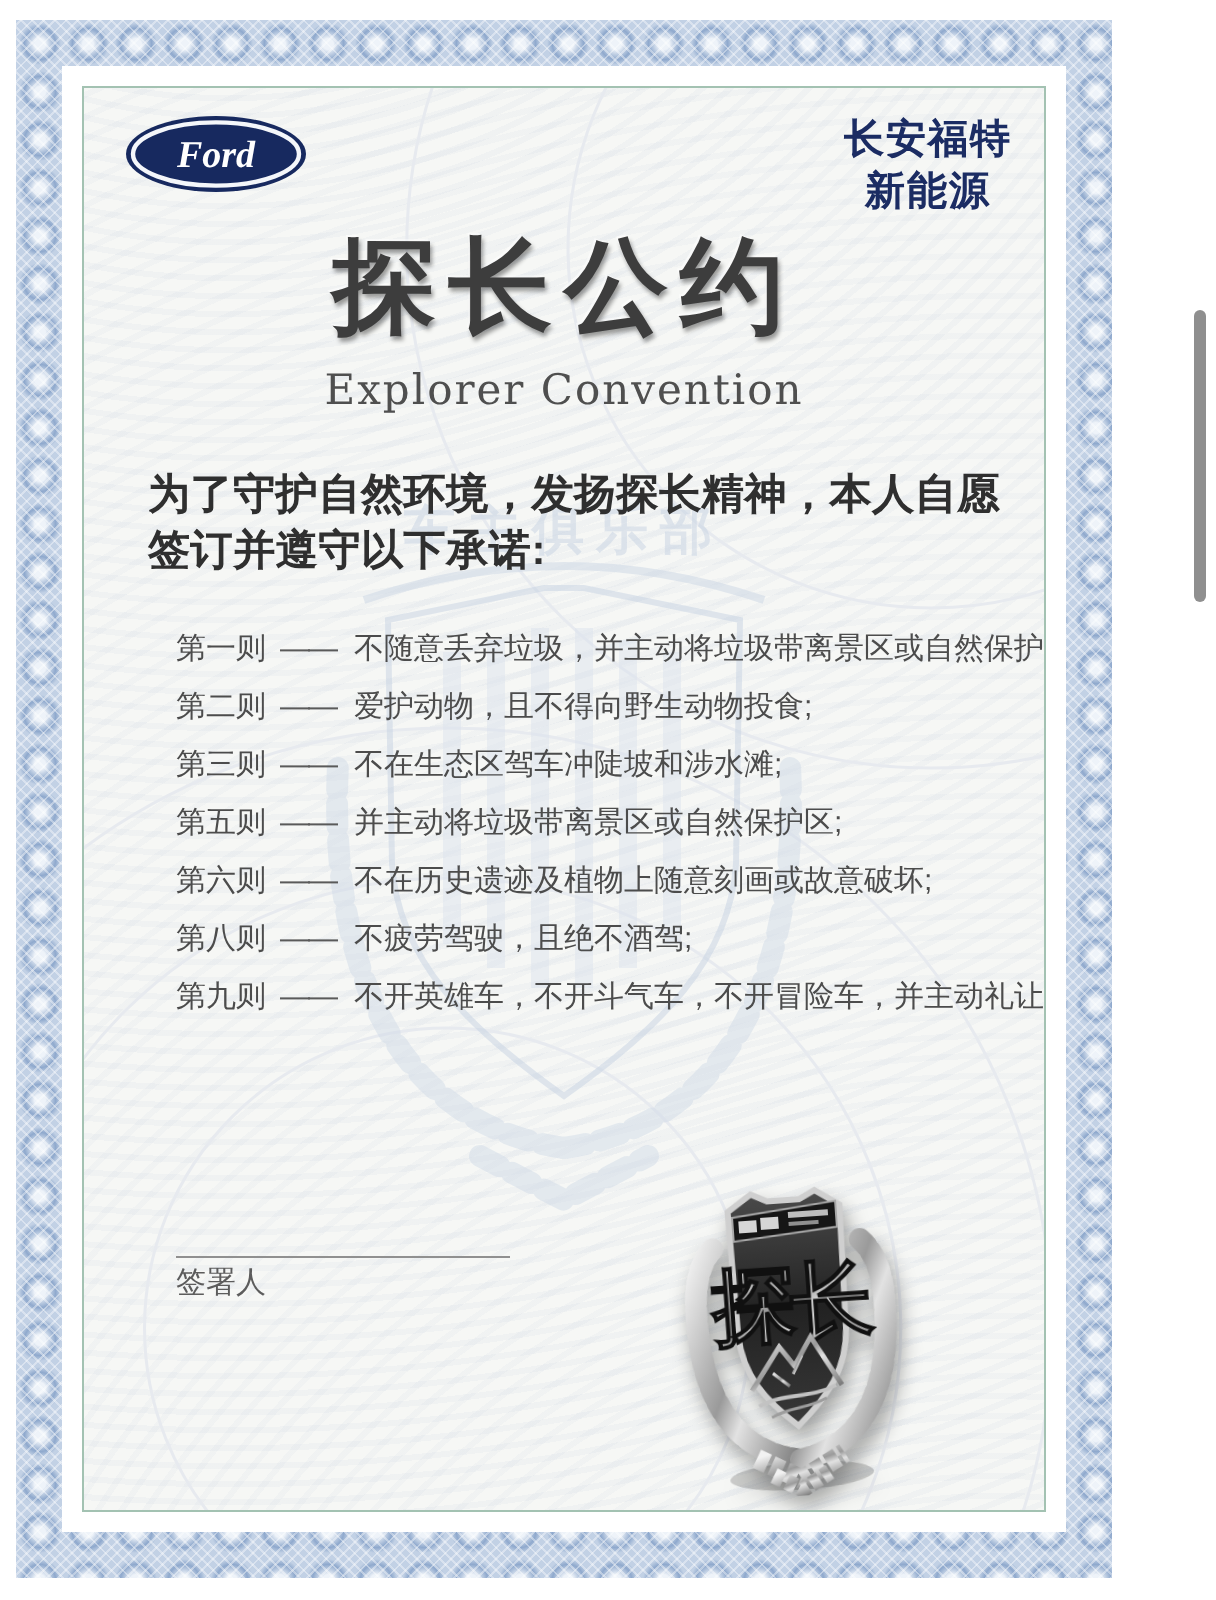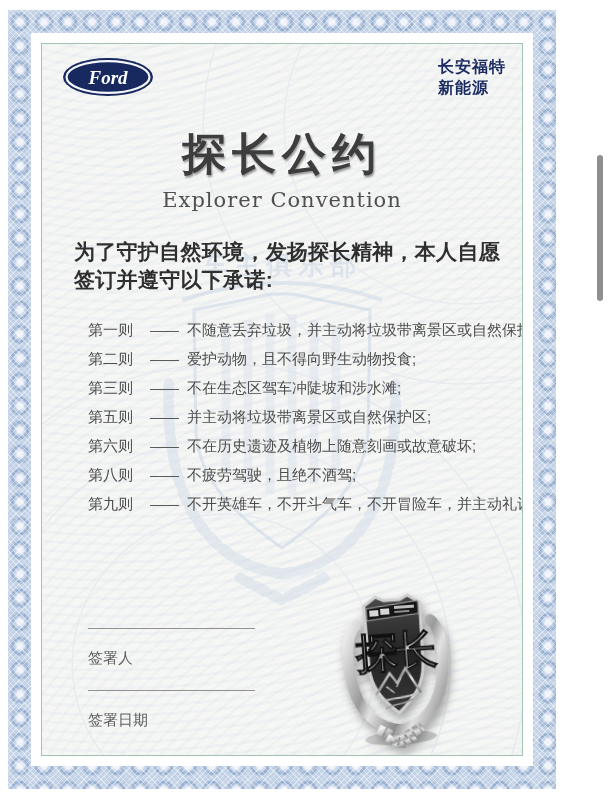--- a/index.html
+++ b/index.html
@@ -42,7 +42,7 @@
   
   .header-row { display:flex; justify-content:space-between; align-items:flex-start;
                 padding:13px 16px 0 20px; }
-  .brand-text { text-align:left; color:#1b2c63; font-weight:bold; font-size:16px;
+  .brand-text { text-align:center; color:#1b2c63; font-weight:bold; font-size:20px;
                 line-height:1.3; letter-spacing:1px; }
 
   

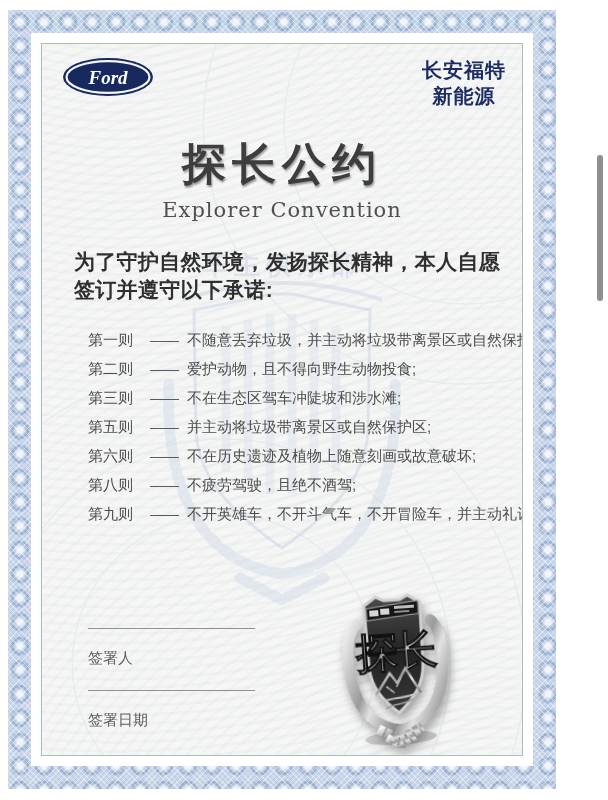--- a/index.html
+++ b/index.html
@@ -46,7 +46,7 @@
                 line-height:1.3; letter-spacing:1px; }
 
   
-  .title-zh { margin-top:26px; text-align:center; font-size:44px; font-weight:900;
+  .title-zh { text-align:center; font-size:52px; font-weight:900;
               letter-spacing:6px; color:#3d3d3d;
               text-shadow:1px 2px 2px rgba(0,0,0,.38), -1px -1px 0 rgba(255,255,255,.5); }
   .title-en { margin-top:4px; text-align:center; font-family:"DejaVu Serif","Liberation Serif",serif;

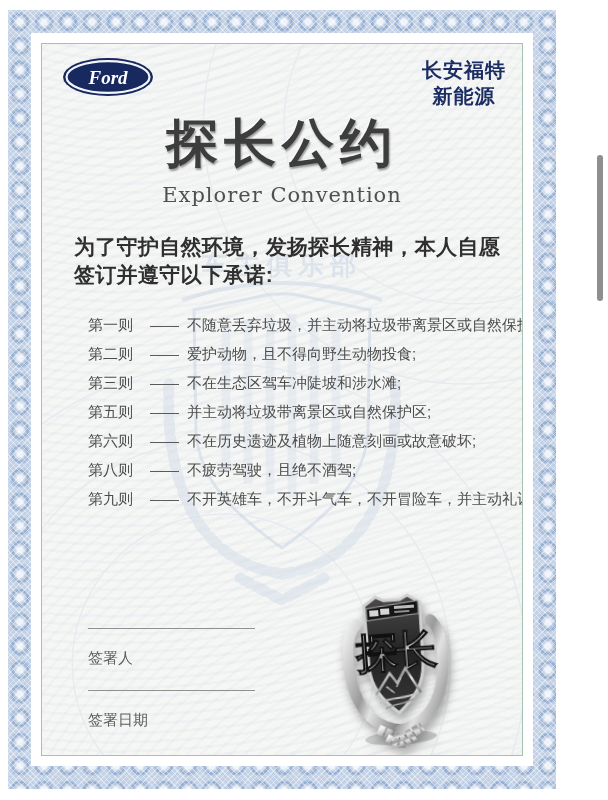--- a/index.html
+++ b/index.html
@@ -60,7 +60,7 @@
   .rules { margin:28px 10px 0 46px; }
   .rule  { font-size:15px; color:#4c4c4c; line-height:16px; margin-bottom:13px;
            white-space:nowrap; }
-  .rule-no   { margin-right:17px; }
+  .rule-no   { margin-right:7px; }
   .rule-dash { margin-right:9px; letter-spacing:-1px; color:#5a5a5a; }
 
   

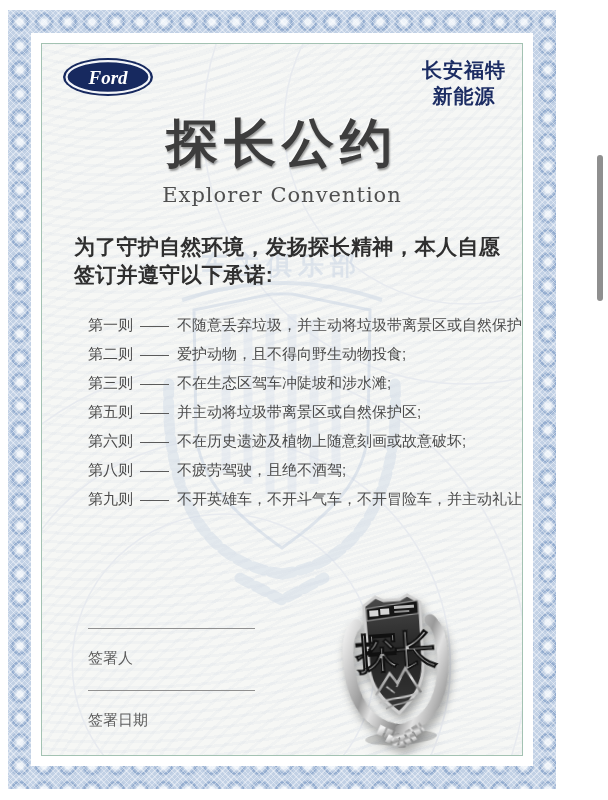--- a/index.html
+++ b/index.html
@@ -65,7 +65,7 @@
 
   
   .sig-block { position:absolute; left:46px; width:167px; border-top:1px solid #909090;
-               padding-top:20px; font-size:15px; color:#5c5c5c; }
+               padding-top:3px; font-size:15px; color:#5c5c5c; }
   .sig-signer { top:584px; }
   .sig-date   { top:646px; }
 

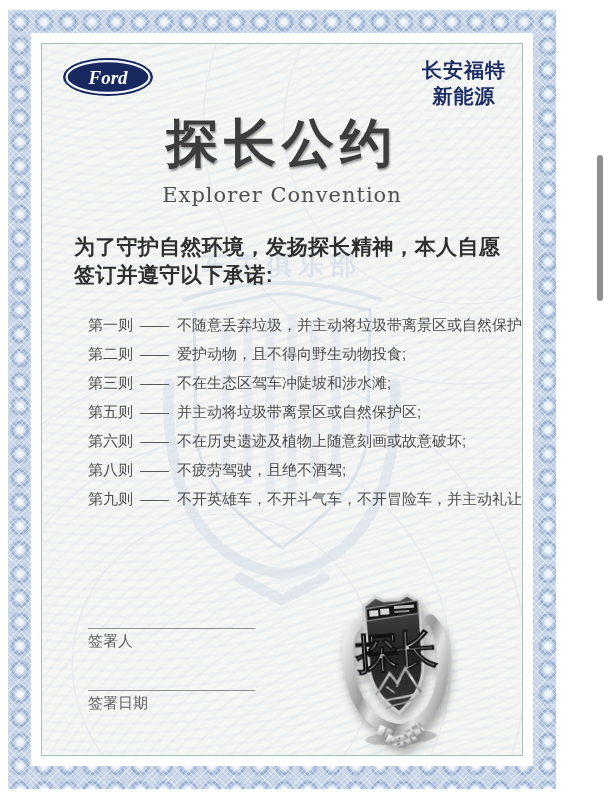--- a/index.html
+++ b/index.html
@@ -157,9 +157,6 @@
 
         <div class="sig-block sig-signer">
           <span>签署人</span>
-        </div>
-        <div class="sig-block sig-date">
-          <span>签署日期</span>
         </div>
 
         <div class="badge-wrap">

